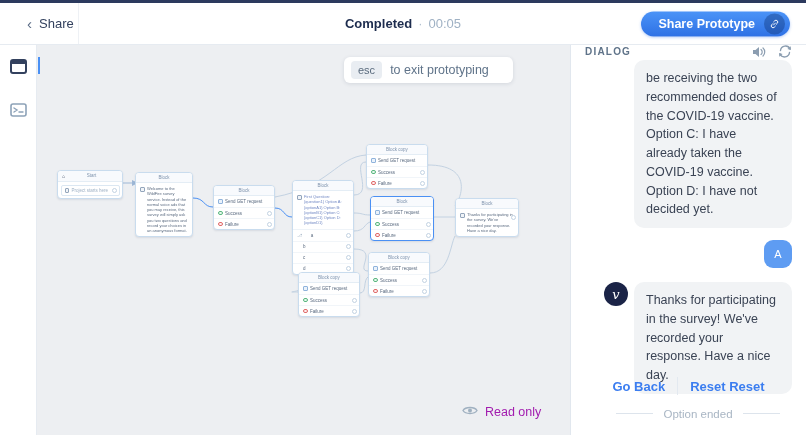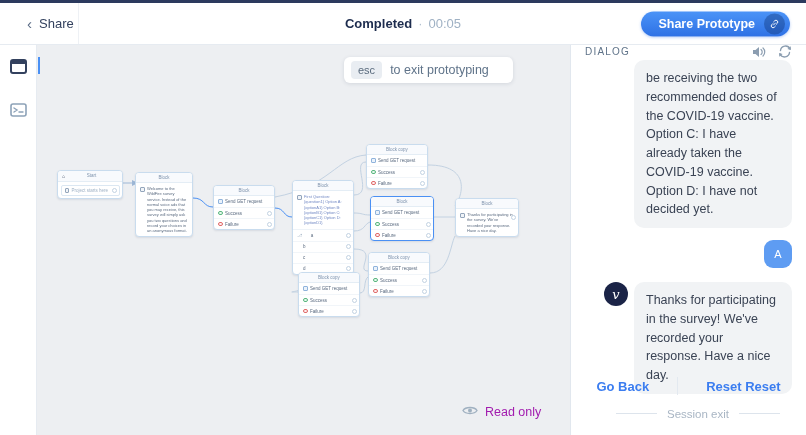--- a/index.html
+++ b/index.html
@@ -64,7 +64,7 @@
   
   .dialog { width:236px; background:#fff; border-left:1px solid #e1e7ee; display:flex; flex-direction:column; position:relative; }
   .dlg-head { height:30px; display:flex; align-items:center; padding:0 14px; }
-  .dlg-title { font-size:10px; font-weight:400; letter-spacing:1.2px; color:#5f7389; flex:1; }
+  .dlg-title { font-size:10px; font-weight:700; letter-spacing:1.2px; color:#5f7389; flex:1; }
   .dlg-icons { display:flex; gap:12px; align-items:center; }
   .dlg-icons .dic { cursor:pointer; display:flex; }
 

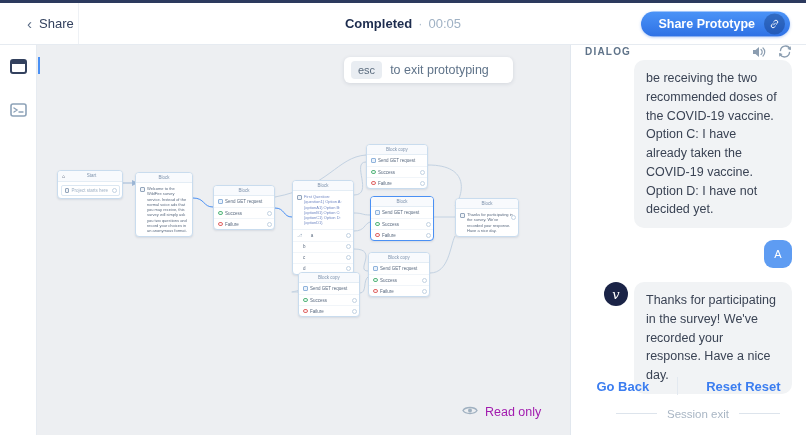--- a/index.html
+++ b/index.html
@@ -87,7 +87,7 @@
   .tb-active { background:#e9edf2; }
   .tb-sep { width:1px; height:16px; background:#e3e9f0; }
 
-  .dlg-footer { position:absolute; bottom:40px; left:0; right:0; display:flex; align-items:center; justify-content:center; gap:28px; }
+  .dlg-footer { position:absolute; bottom:40px; left:0; right:0; display:flex; align-items:center; justify-content:center; gap:12px; }
   .dlg-link { color:#3b7df0; font-size:13px; font-weight:600; cursor:pointer; }
   .foot-sep { width:1px; height:18px; background:#e3e9f0; }
 </style>

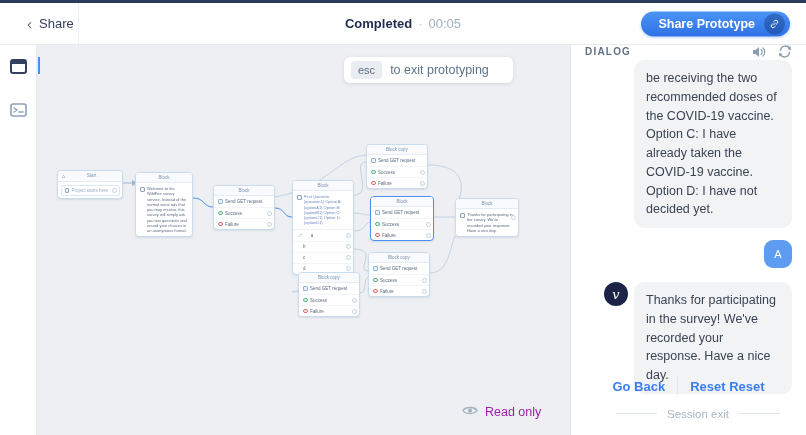--- a/index.html
+++ b/index.html
@@ -349,7 +349,7 @@
         </div>
         <div class="session-ended">
           <span class="line"></span>
-          <span class="setxt">Session exit</span>
+          <span class="setxt">Option ended</span>
           <span class="line"></span>
         </div>
       </div>

